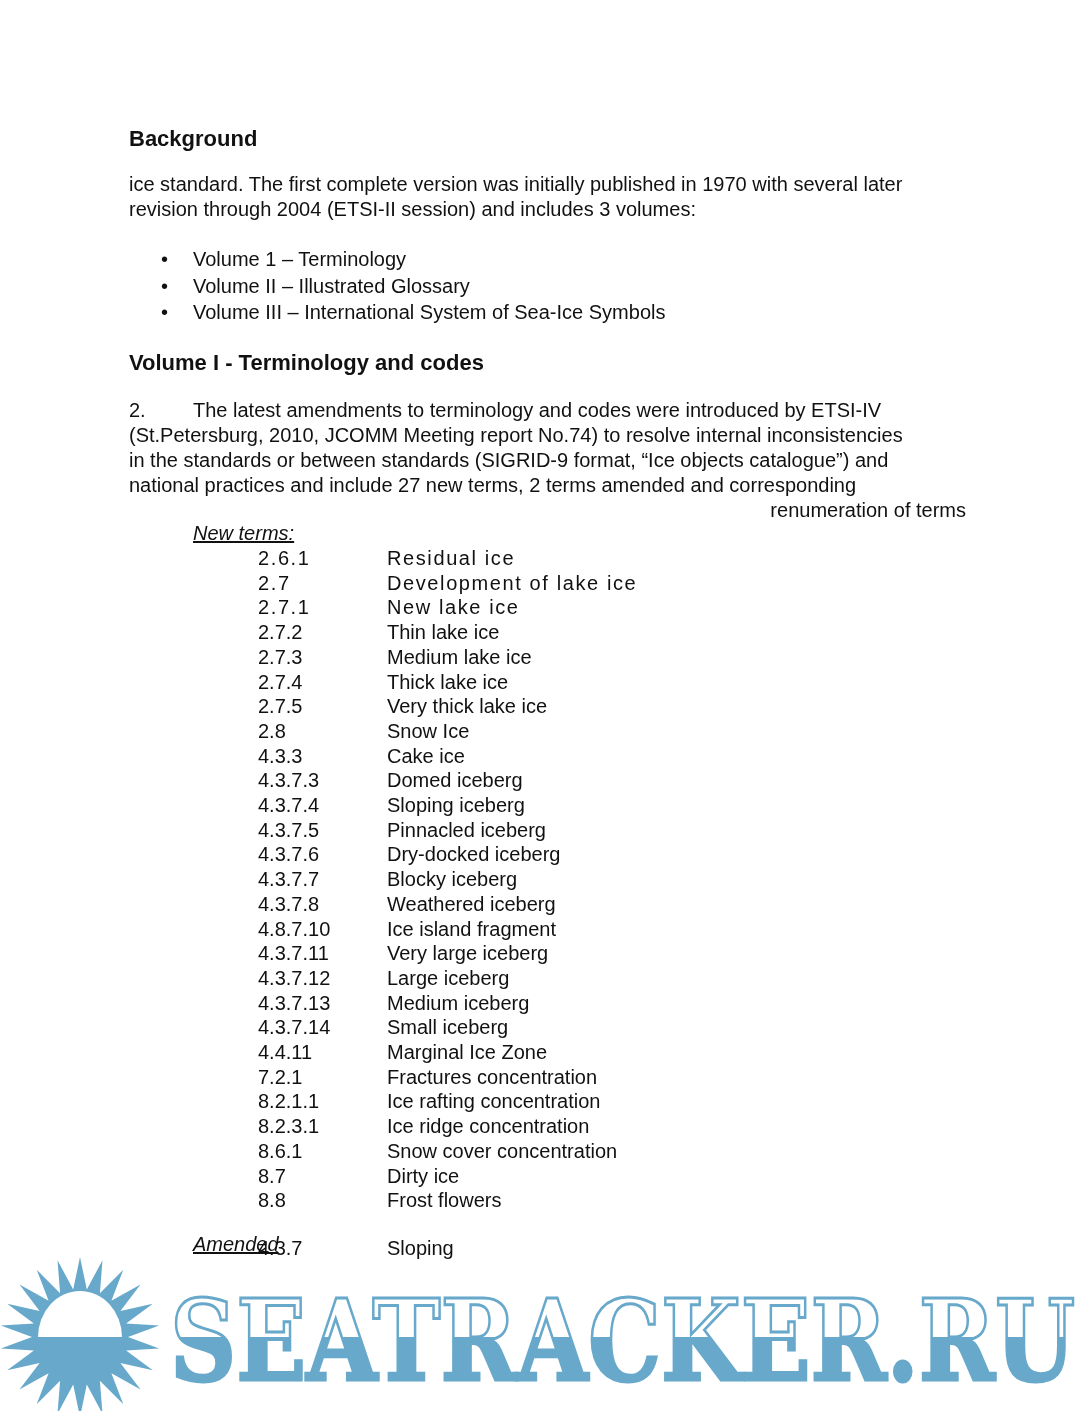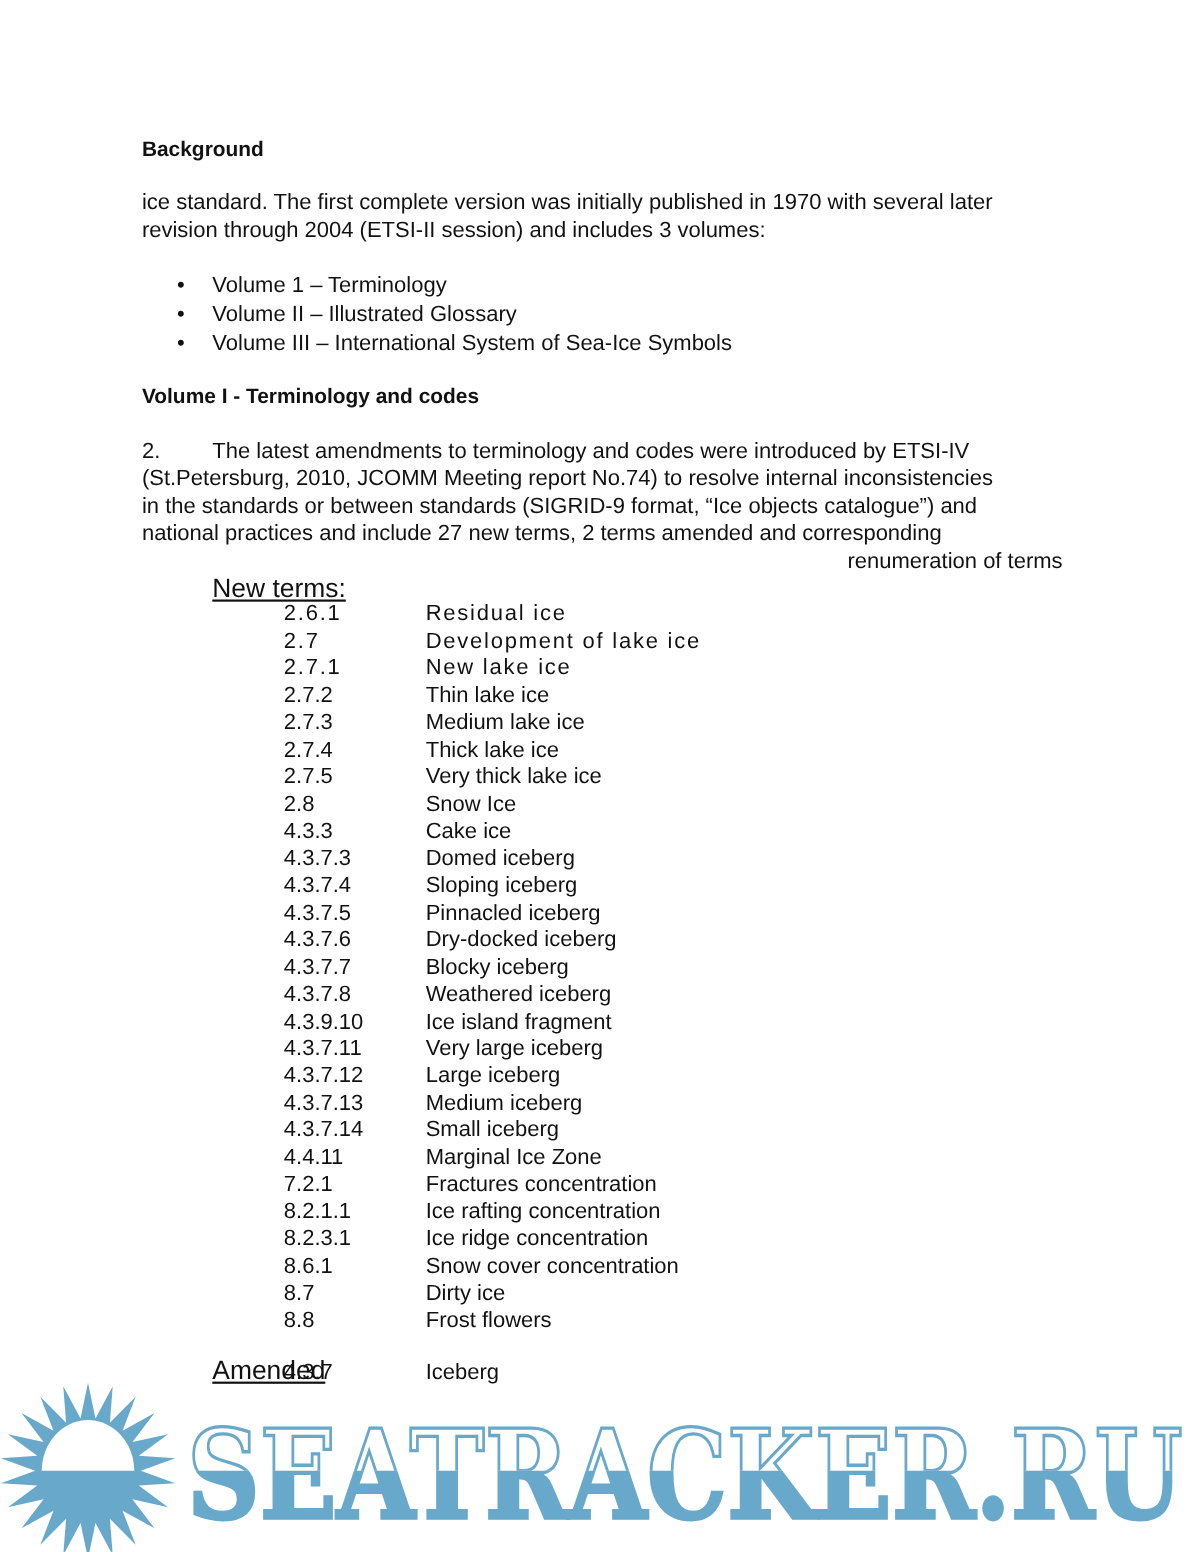--- a/index.html
+++ b/index.html
@@ -6,7 +6,7 @@
   body { width: 1091px; height: 1411px; position: relative; overflow: hidden;
          font-family: "Liberation Sans", sans-serif; color: #111; }
   .page { position: absolute; left: 129px; top: 0; width: 837px; }
-  .h { position: absolute; left: 0; font-weight: bold; font-size: 19px; }
+  .h { position: absolute; left: 0; font-weight: bold; font-size: 22px; }
   .para { position: absolute; left: 0; width: 837px; font-size: 20px; line-height: 25px;
           text-align: justify; }
   .para .num { display: inline-block; width: 64px; }

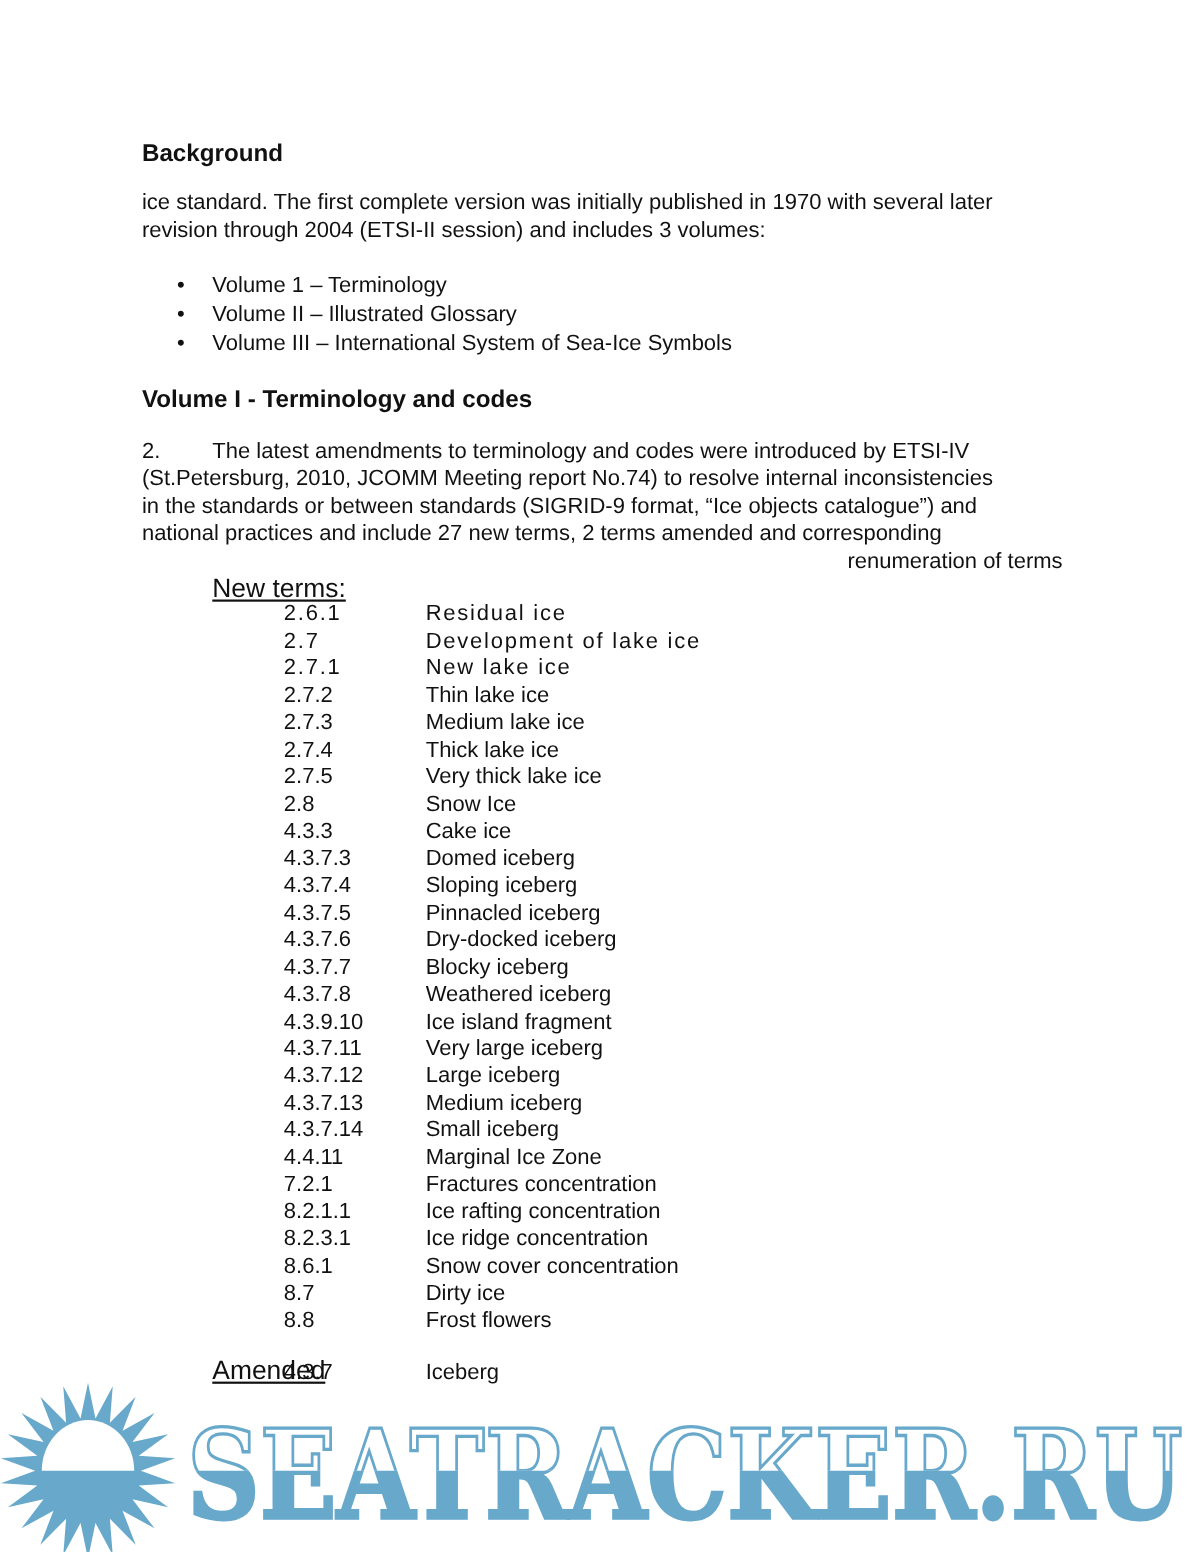--- a/index.html
+++ b/index.html
@@ -13,7 +13,7 @@
   .bullets { position: absolute; left: 32px; font-size: 20px; line-height: 26.5px; margin: 0; padding: 0; list-style: none; }
   .bullets li { position: relative; padding-left: 32px; }
   .bullets li .dot { position: absolute; left: 0; top: 0; }
-  .sub { position: absolute; left: 64px; font-size: 24px; text-decoration: underline; }
+  .sub { position: absolute; left: 64px; font-size: 20px; text-decoration: underline; font-style: italic; }
   .terms { position: absolute; left: 129px; font-size: 20px; }
   .term-row { position: absolute; left: 0; height: 24.7px; white-space: nowrap; }
   .term-code { position: absolute; left: 0; width: 130px; }

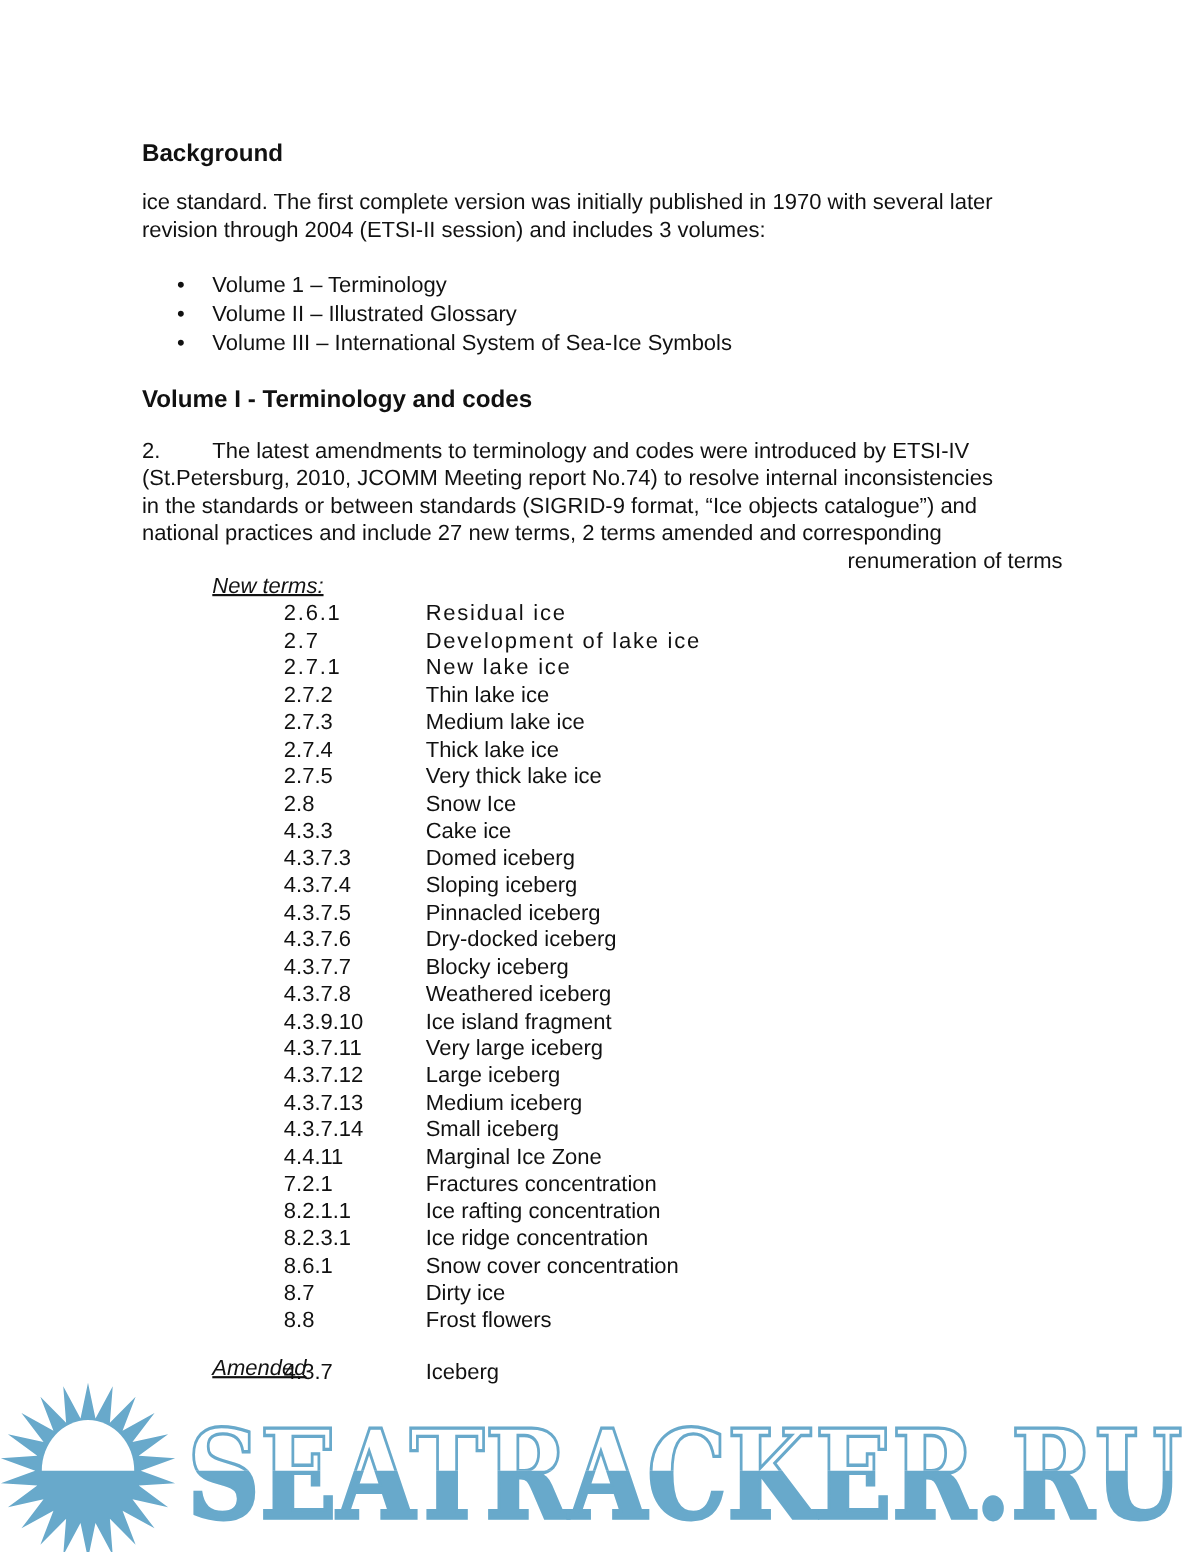--- a/index.html
+++ b/index.html
@@ -111,7 +111,7 @@
         <span class="term-name">Weathered iceberg</span>
       </div>
       <div class="term-row" style="top: 370.5px;">
-        <span class="term-code">4.3.9.10</span>
+        <span class="term-code">4.8.7.10</span>
         <span class="term-name">Ice island fragment</span>
       </div>
       <div class="term-row" style="top: 395.2px;">

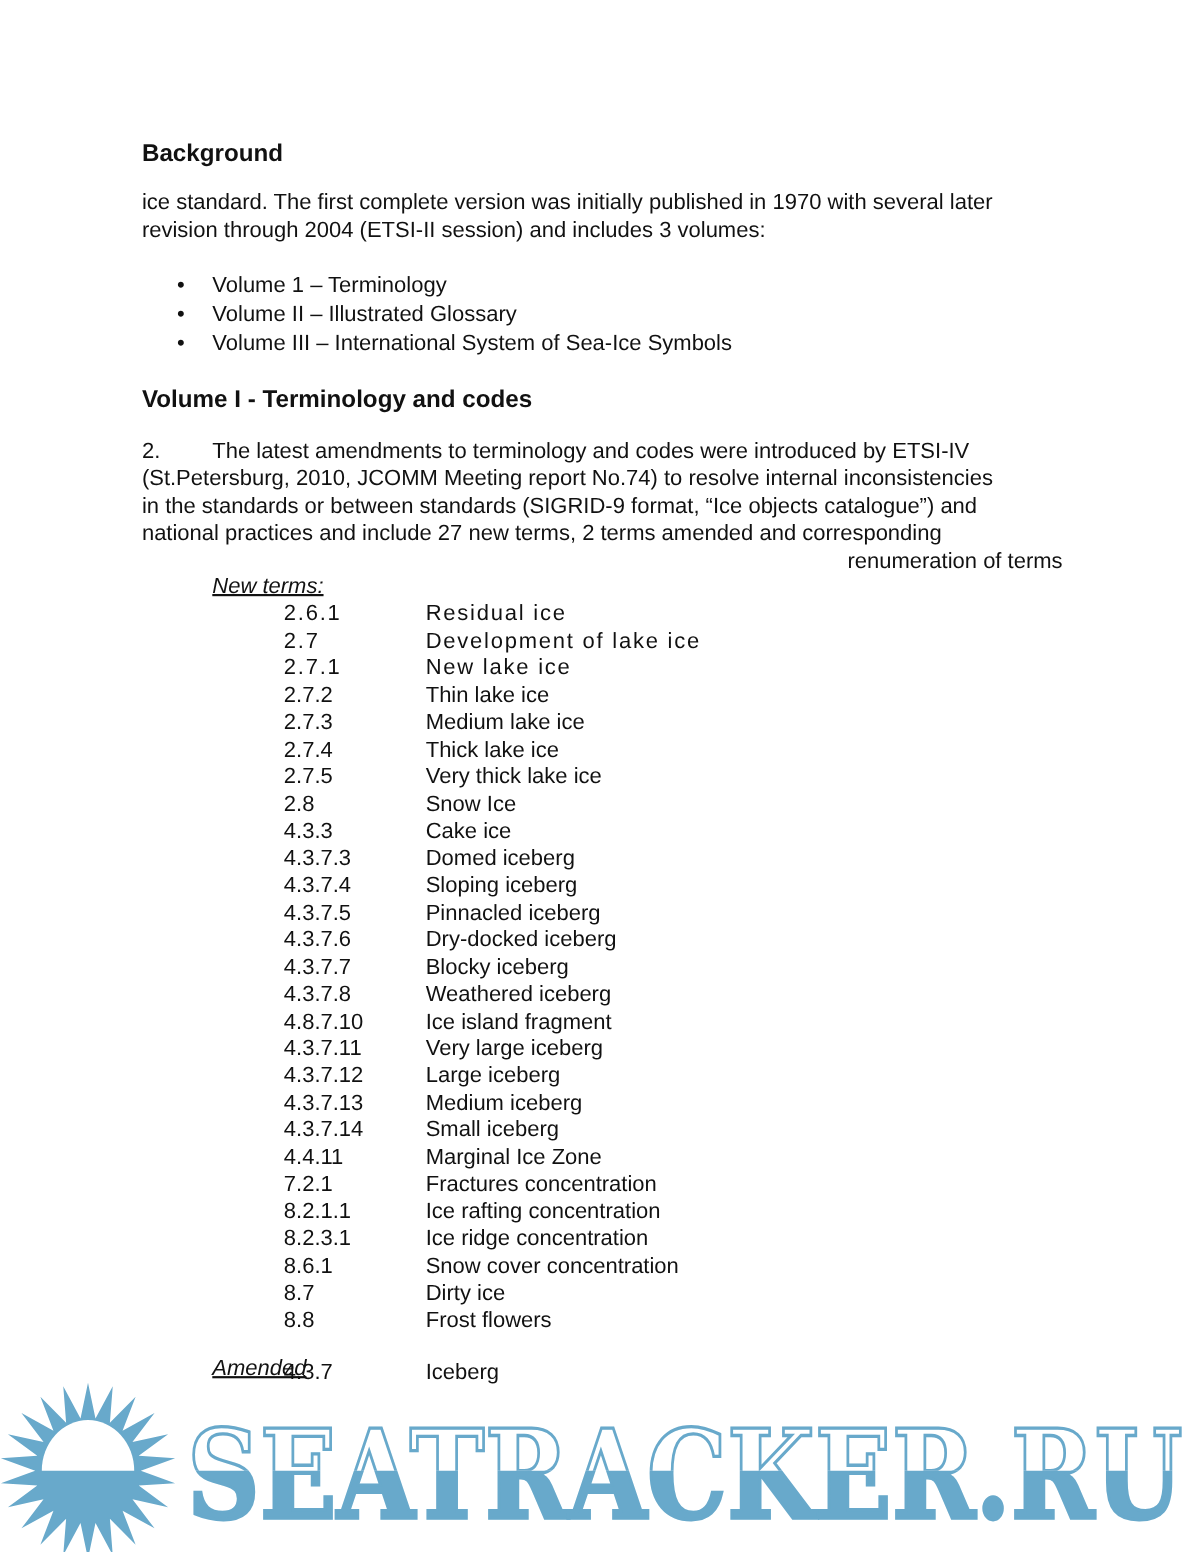--- a/index.html
+++ b/index.html
@@ -164,7 +164,7 @@
   <div class="terms" id="amended-terms" style="top: 1236.6px;">
       <div class="term-row" style="top: 0px;">
         <span class="term-code">4.3.7</span>
-        <span class="term-name">Iceberg</span>
+        <span class="term-name">Sloping</span>
       </div>
     </div>
 </div>

